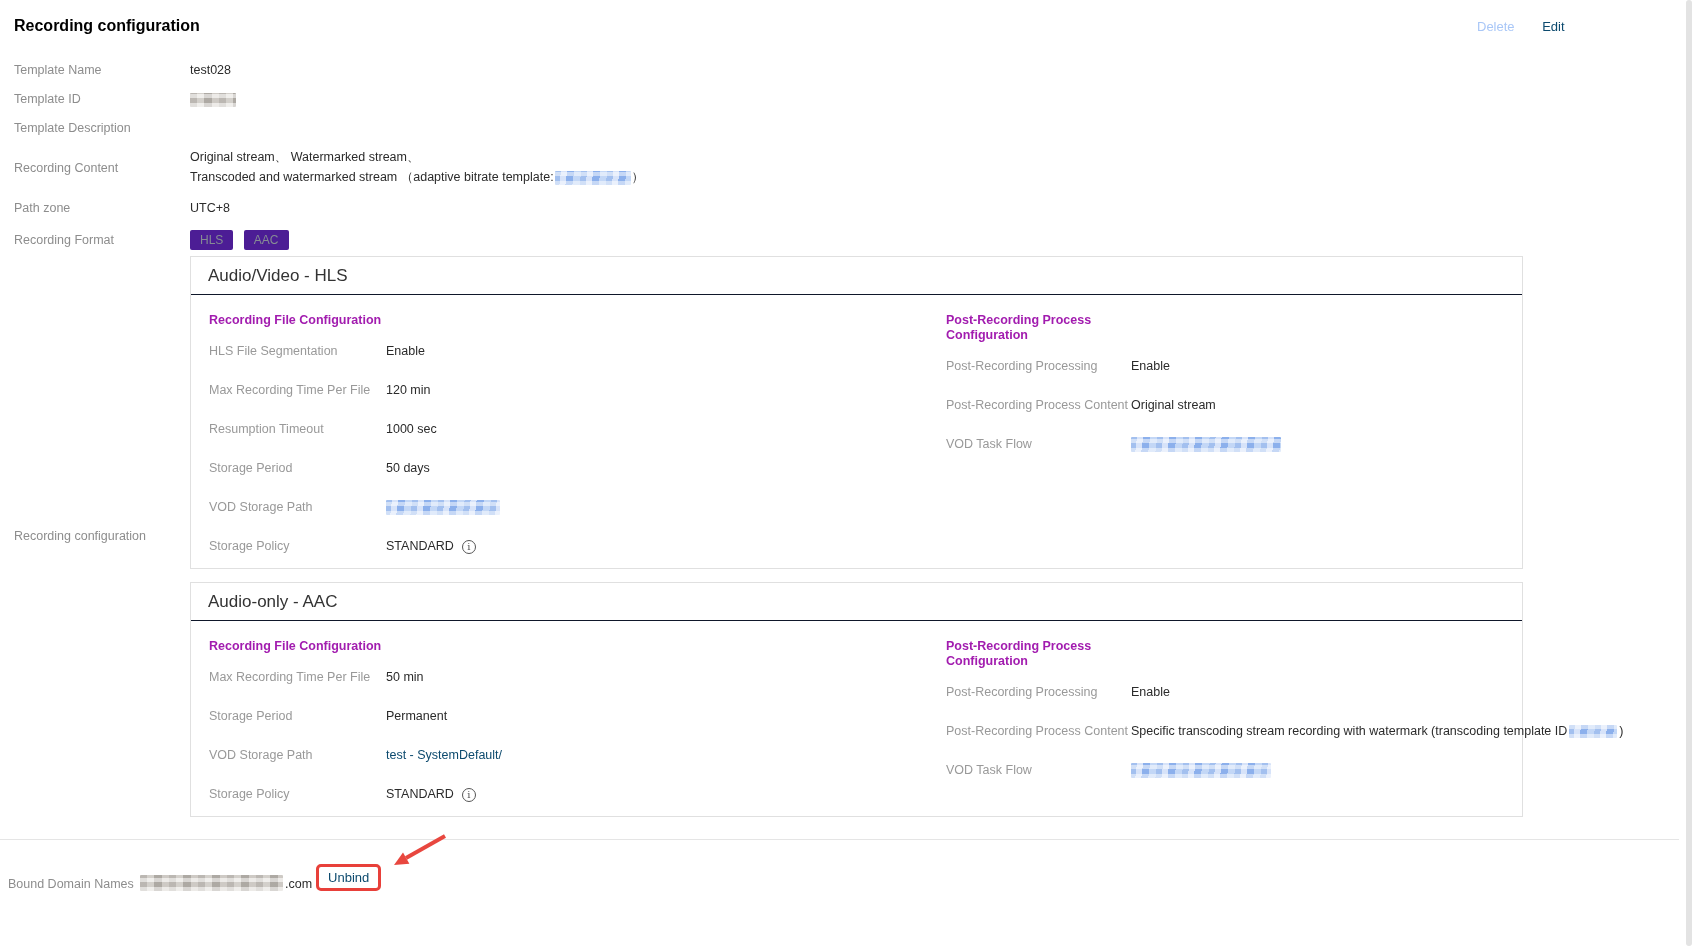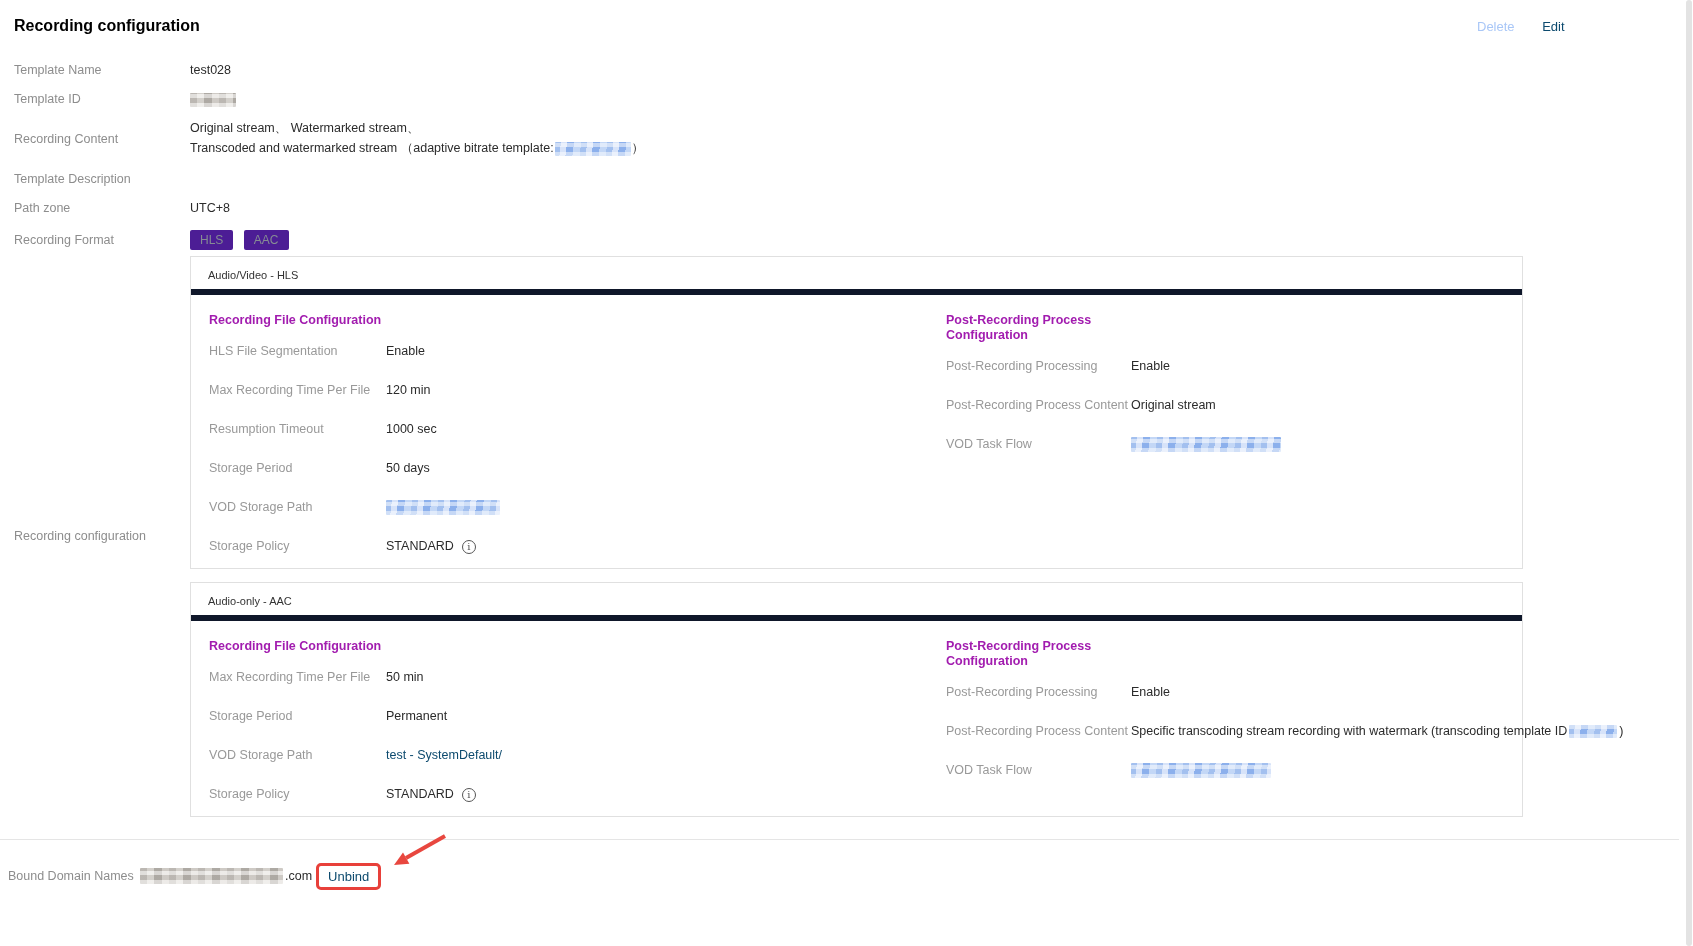--- a/index.html
+++ b/index.html
@@ -93,17 +93,17 @@
     <span class="mz mz-gray" style="width:46px;height:14px;"></span>
   </div>
 
+  <div class="frow">
+    <span class="flabel">Template Description</span>
+    <span class="fvalue"></span>
+  </div>
+
   <div class="frow multiline">
     <span class="flabel">Recording Content</span>
     <span class="fvalue">
       <span>Original stream、 Watermarked stream、</span><br>
       <span>Transcoded and watermarked stream （adaptive bitrate template:</span><span class="mz mz-blue" style="width:76px;height:14px;margin:0 1px;"></span><span>）</span>
     </span>
-  </div>
-
-  <div class="frow">
-    <span class="flabel">Template Description</span>
-    <span class="fvalue"></span>
   </div>
 
 

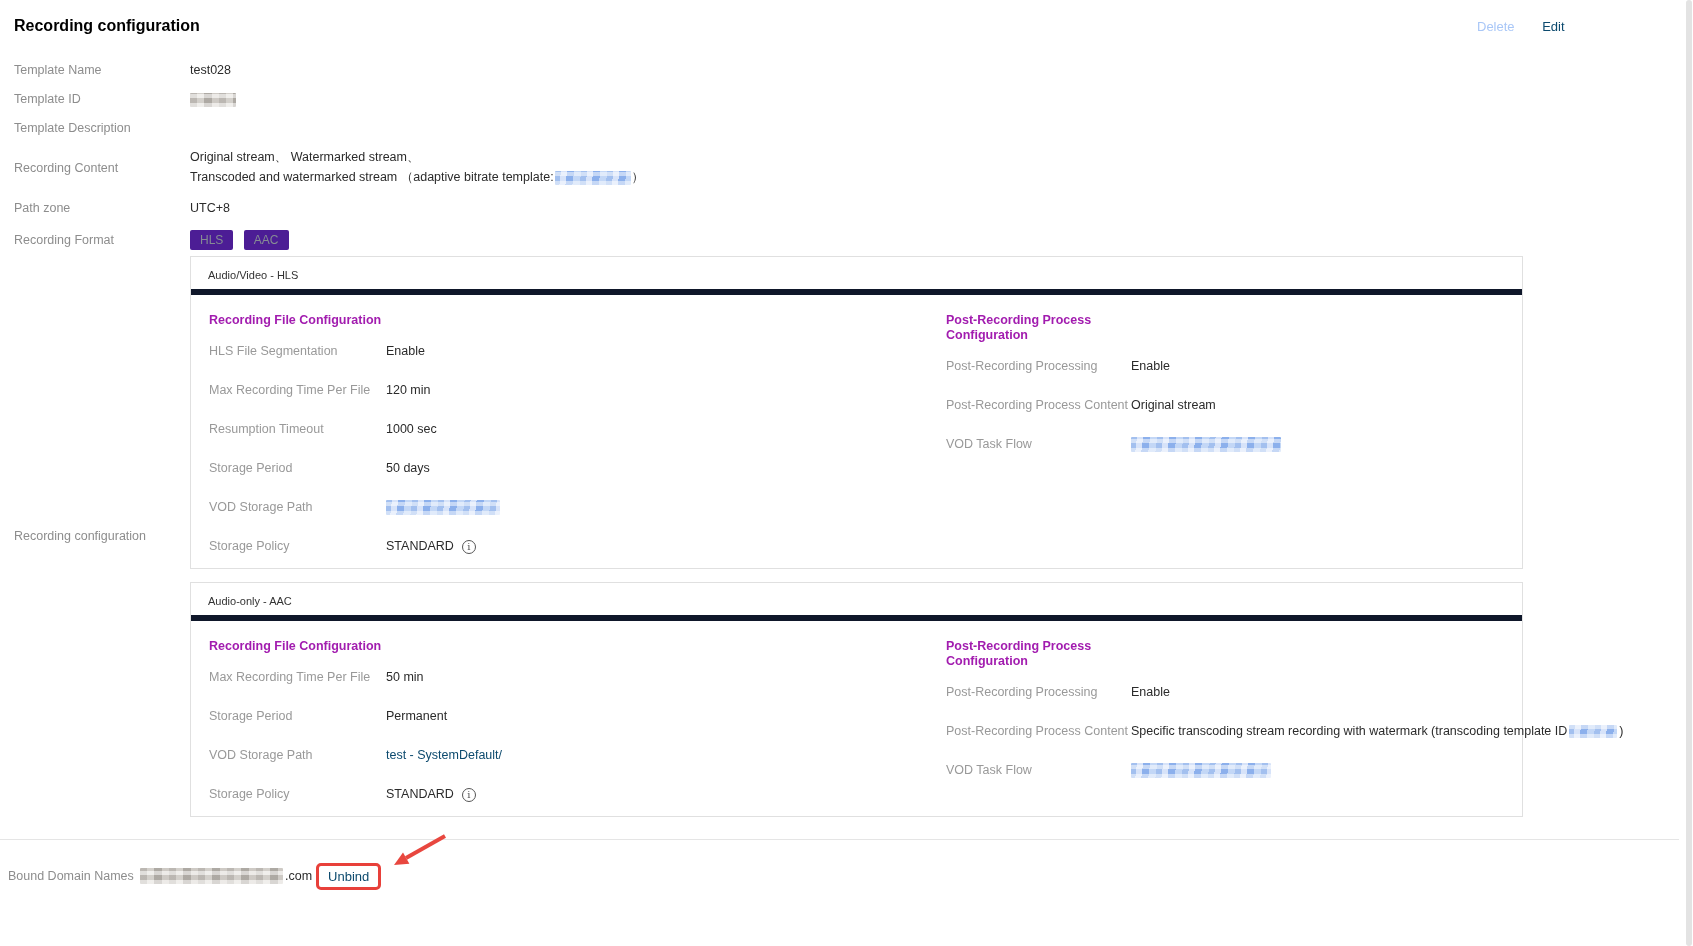--- a/index.html
+++ b/index.html
@@ -37,8 +37,8 @@
   .panels { width:1333px; }
   .panel { width:1333px; border:1px solid #e0e0e0; background:#fff; }
   .panel + .panel { margin-top:13px; }
-  .panel-header { height:38px; line-height:37px; padding:0 17px; font-size:11px;
-                  color:#333; border-bottom:6px solid #0f172a; }
+  .panel-header { height:38px; line-height:37px; padding:0 17px; font-size:17px;
+                  color:#333; border-bottom:1px solid #0f172a; }
   .panel-body { display:flex; padding:18px 18px 14px 18px; }
   .pcol-left { width:737px; flex:0 0 737px; }
   .pcol-right { flex:1; }

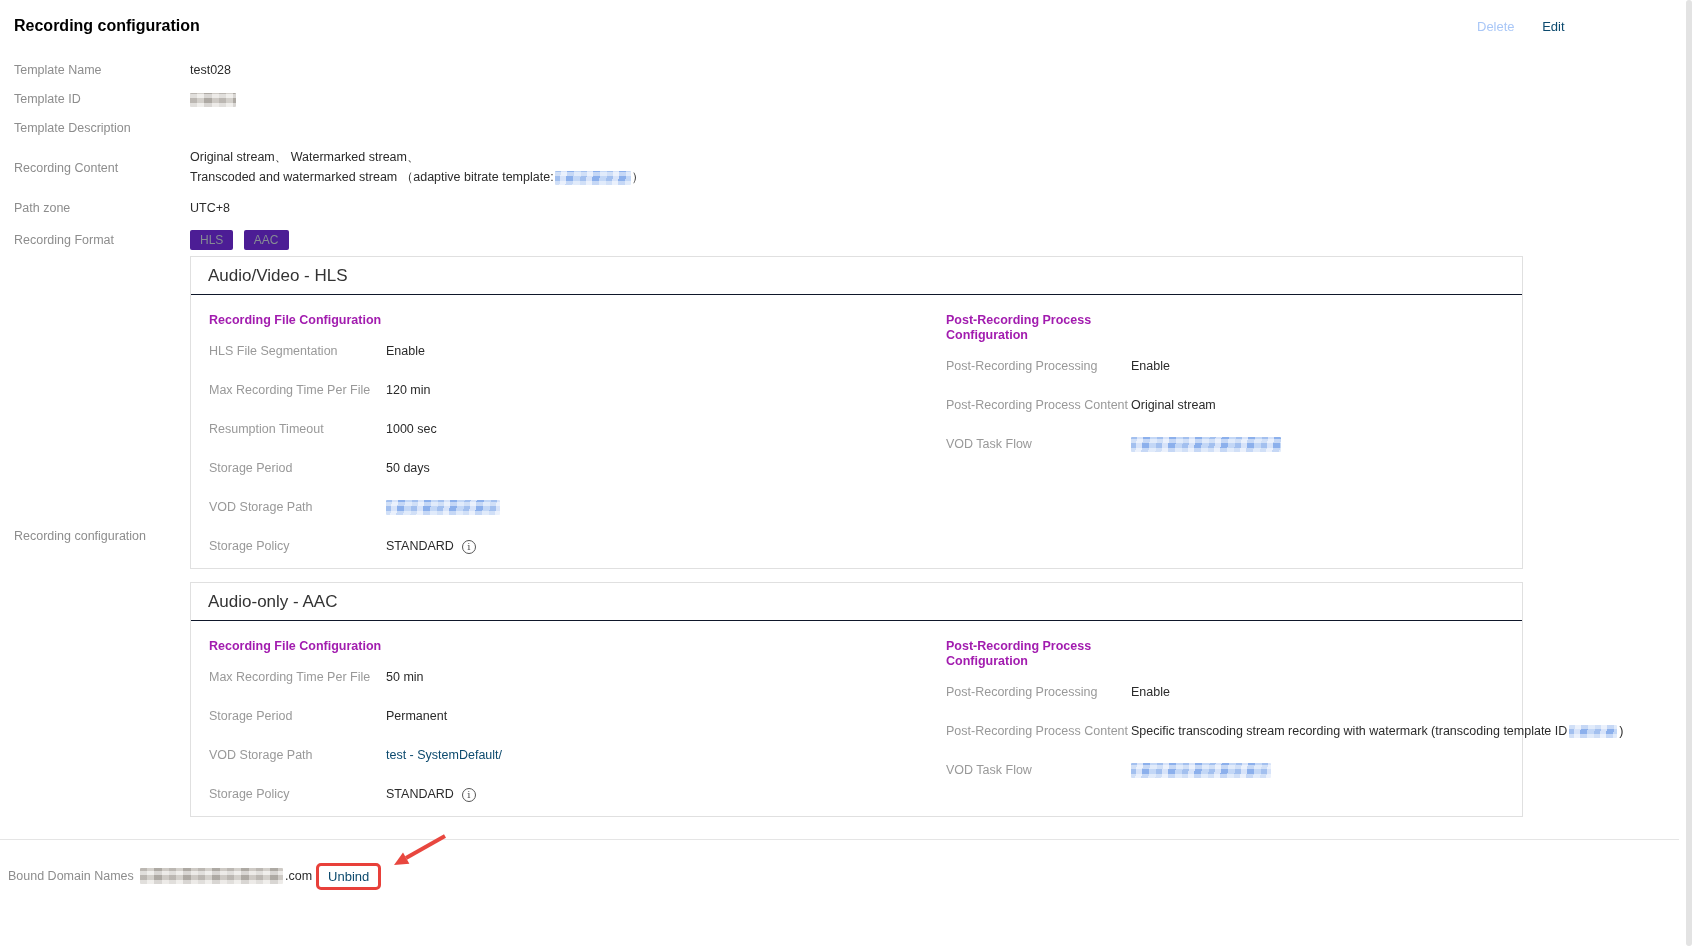--- a/index.html
+++ b/index.html
@@ -58,7 +58,7 @@
 
   
   .bottom-divider { width:1679px; height:1px; background:#e5e5e5; margin:22px 0 0 -14px; }
-  .bound-row { position:relative; display:flex; align-items:center; margin:21px 0 0 -6px; height:30px; }
+  .bound-row { position:relative; display:flex; align-items:flex-end; margin:21px 0 0 -6px; height:30px; }
   .bound-label { width:132px; flex:0 0 132px; color:#8d8d8d; }
   .dotcom { color:#2b2b2b; margin-left:2px; }
   .unbind-box { display:inline-flex; align-items:center; justify-content:center;

